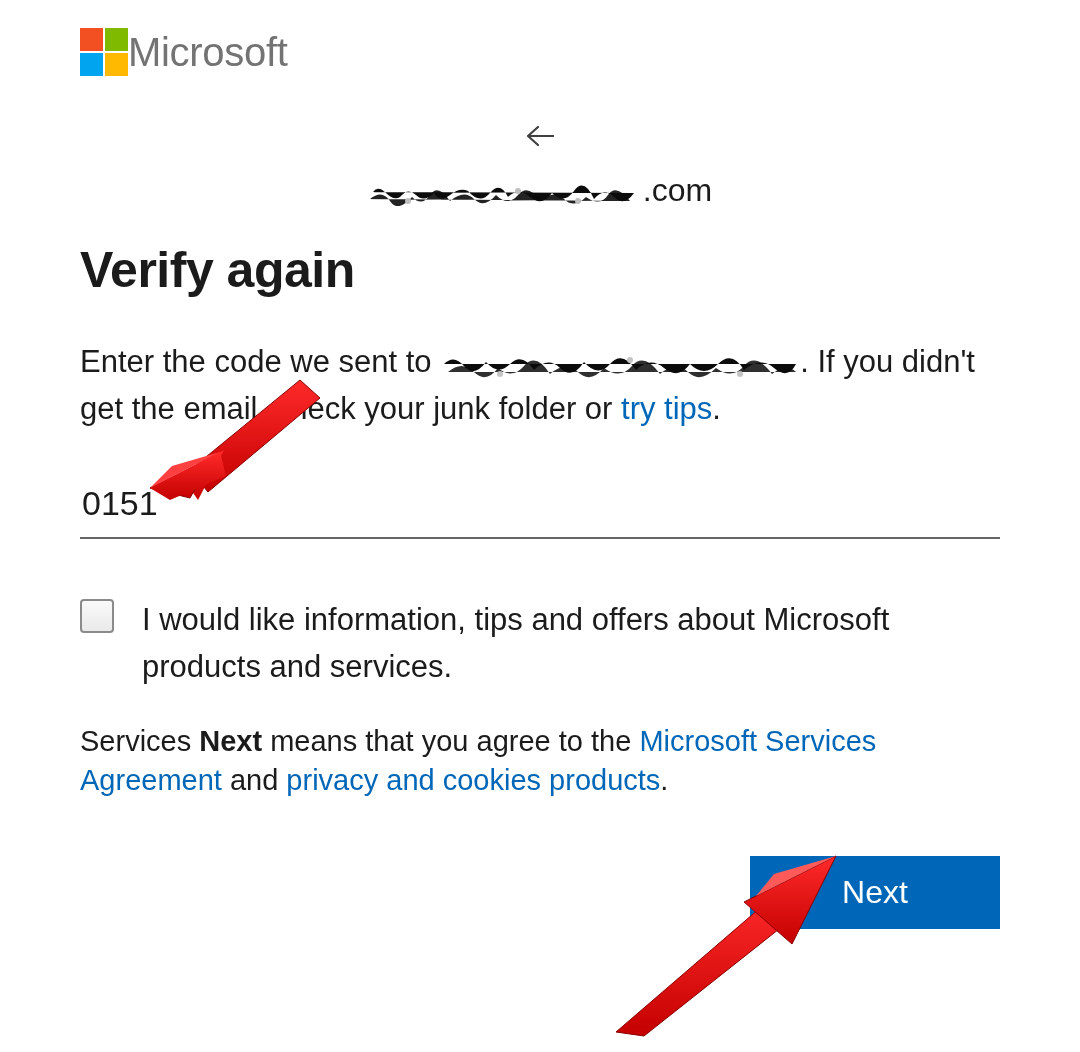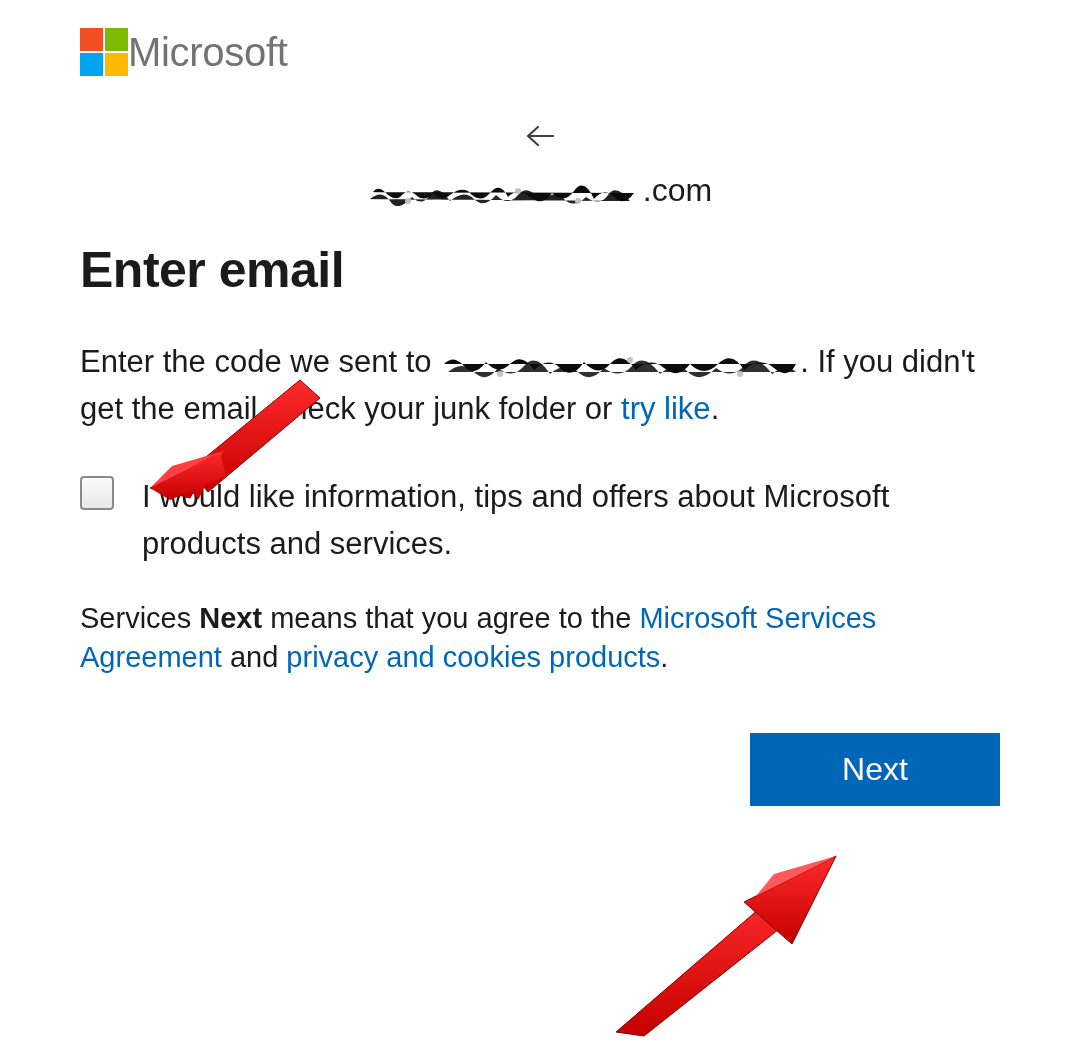--- a/index.html
+++ b/index.html
@@ -183,7 +183,7 @@
     </span>
   </div>
 
-  <h1 class="title">Enter email</h1>
+  <h1 class="title">Verify again</h1>
 
   <p class="instruction">
     <span>Enter the code we sent to </span><span class="obfuscate obfuscate-long">

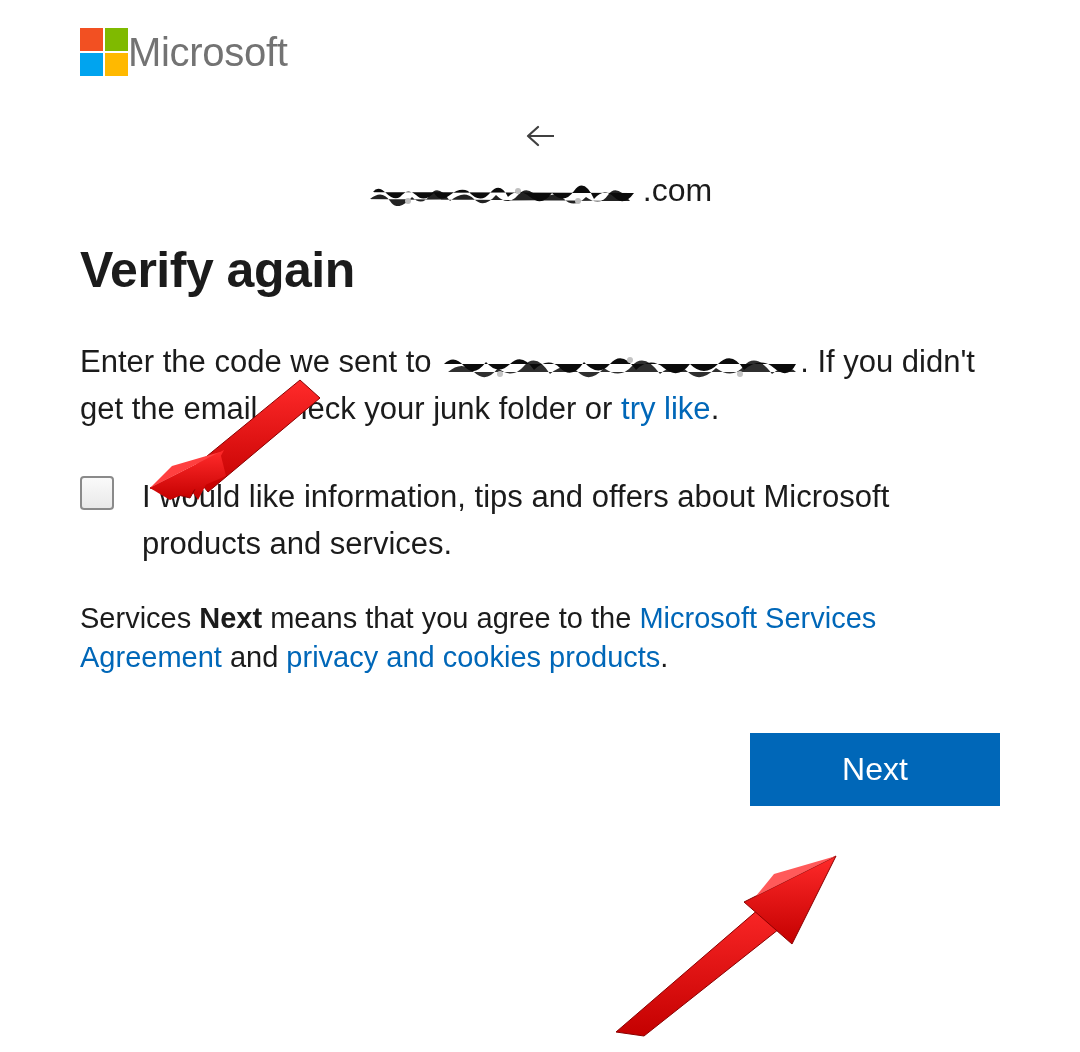--- a/index.html
+++ b/index.html
@@ -194,7 +194,7 @@
         <circle cx="190" cy="8" r="3" fill="#c4c4c4"></circle>
         <circle cx="300" cy="22" r="3" fill="#c4c4c4"></circle>
       </svg>
-    </span><span>. If you didn't get the email, check your junk folder or </span><span class="link">try like</span><span>.</span>
+    </span><span>. If you didn't get the email, check your junk folder or </span><span class="link">try tips</span><span>.</span>
   </p>
 
 

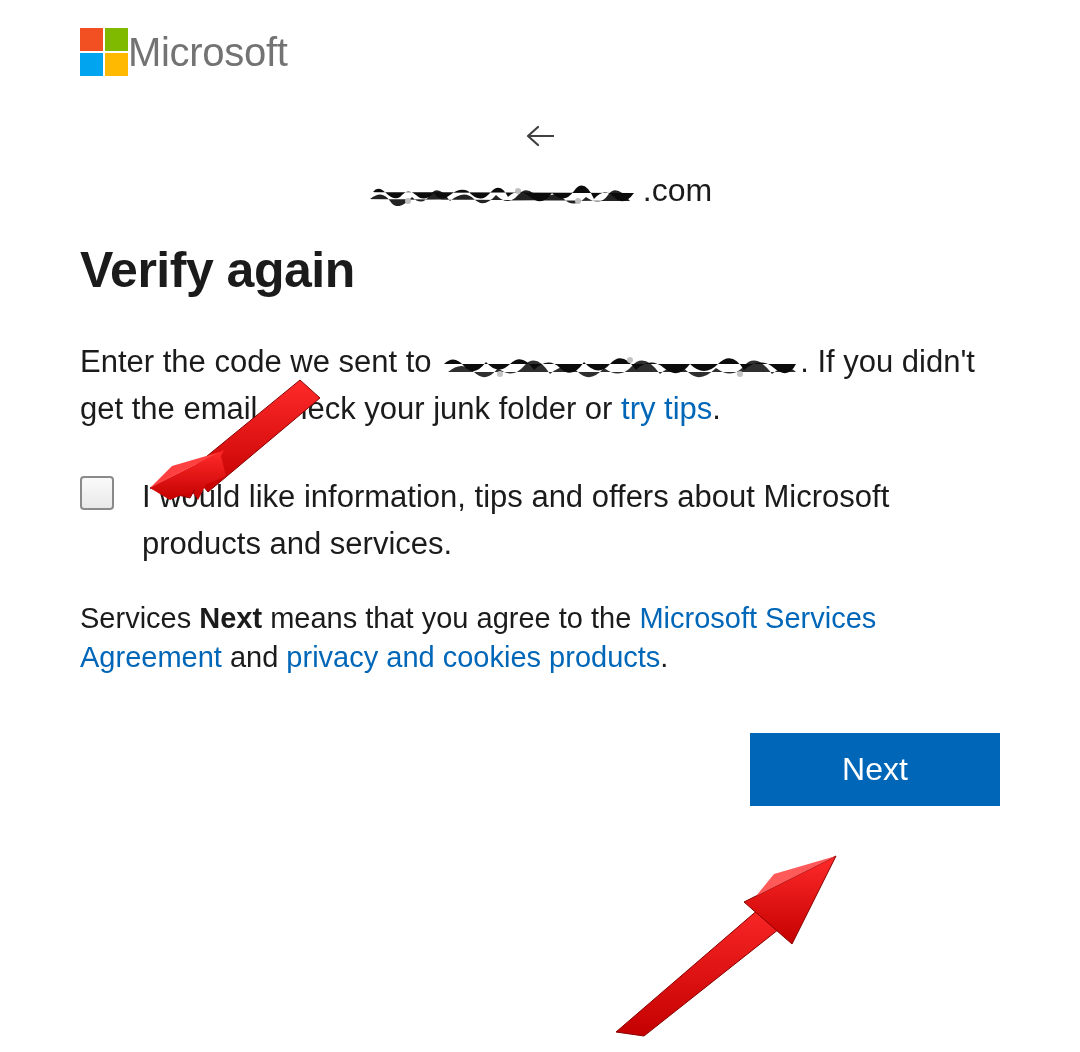--- a/index.html
+++ b/index.html
@@ -197,6 +197,9 @@
     </span><span>. If you didn't get the email, check your junk folder or </span><span class="link">try tips</span><span>.</span>
   </p>
 
+  <div class="code-wrap">
+    <input class="code-input" type="text" value="0151" style="">
+  </div>
 
   <div class="consent">
     <div class="checkbox"></div>

